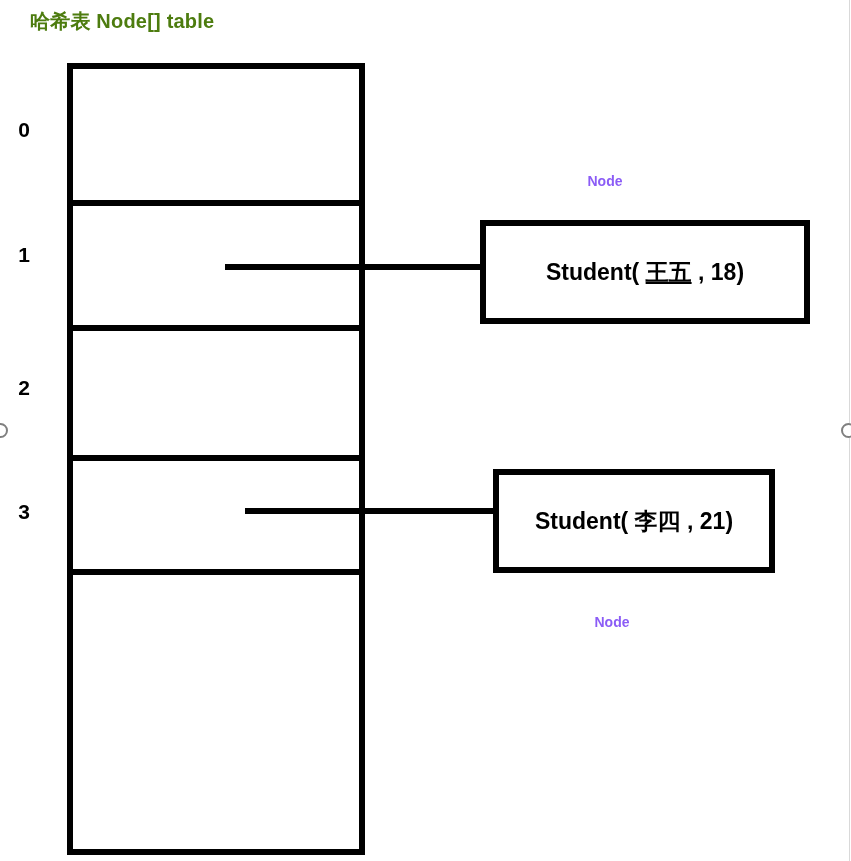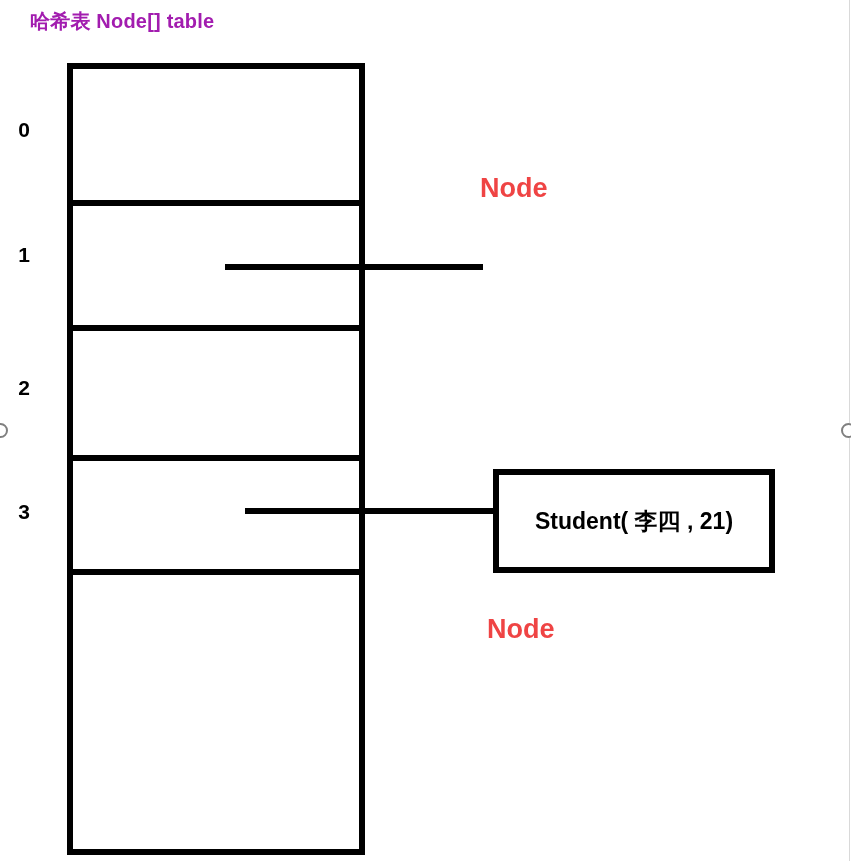--- a/index.html
+++ b/index.html
@@ -25,7 +25,7 @@
     top: 8px;
     font-size: 20px;
     font-weight: bold;
-    color: #a21caf;
+    color: #4d7c0f;
     letter-spacing: 0.2px;
     white-space: nowrap;
   }

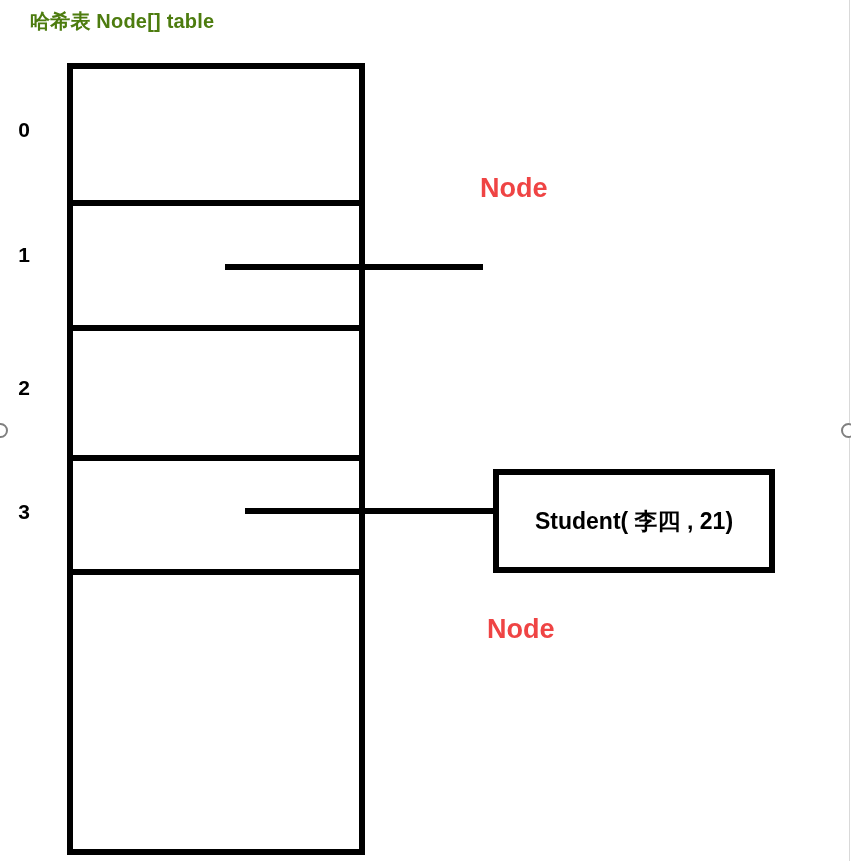--- a/index.html
+++ b/index.html
@@ -88,10 +88,10 @@
   }
   .node-caption {
     position: absolute;
-    font-size: 27px;
+    font-size: 14px;
     font-weight: bold;
-    color: #ef4444;
-    text-align: left;
+    color: #8b5cf6;
+    text-align: center;
     white-space: nowrap;
   }
 

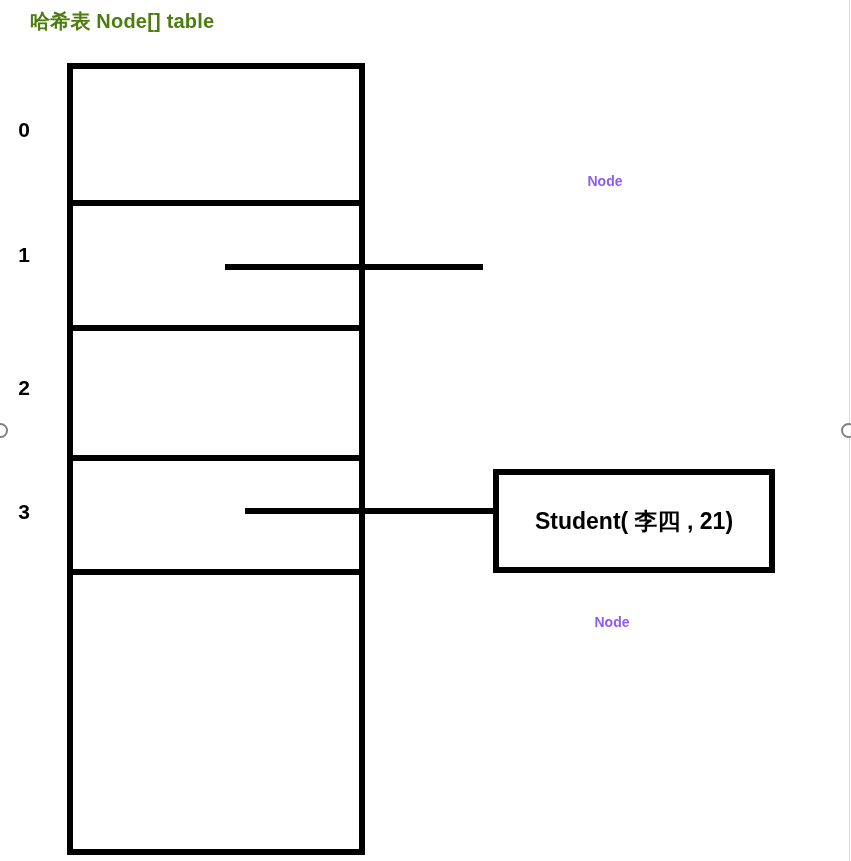--- a/index.html
+++ b/index.html
@@ -136,6 +136,9 @@
 
   <div class="node-caption" style="left:480px; top:173px; width:250px;">Node</div>
 
+  <div class="node-box" style="left:480px; top:220px; width:330px; height:104px;">
+    <span class="node-box-text"><span>Student( </span><span class="node-name-underline">王五</span><span> , </span><span>18</span><span>)</span></span>
+  </div>
 
   <div class="node-box" style="left:493px; top:469px; width:282px; height:104px;">
     <span class="node-box-text"><span>Student( </span><span>李四</span><span> , </span><span>21</span><span>)</span></span>

